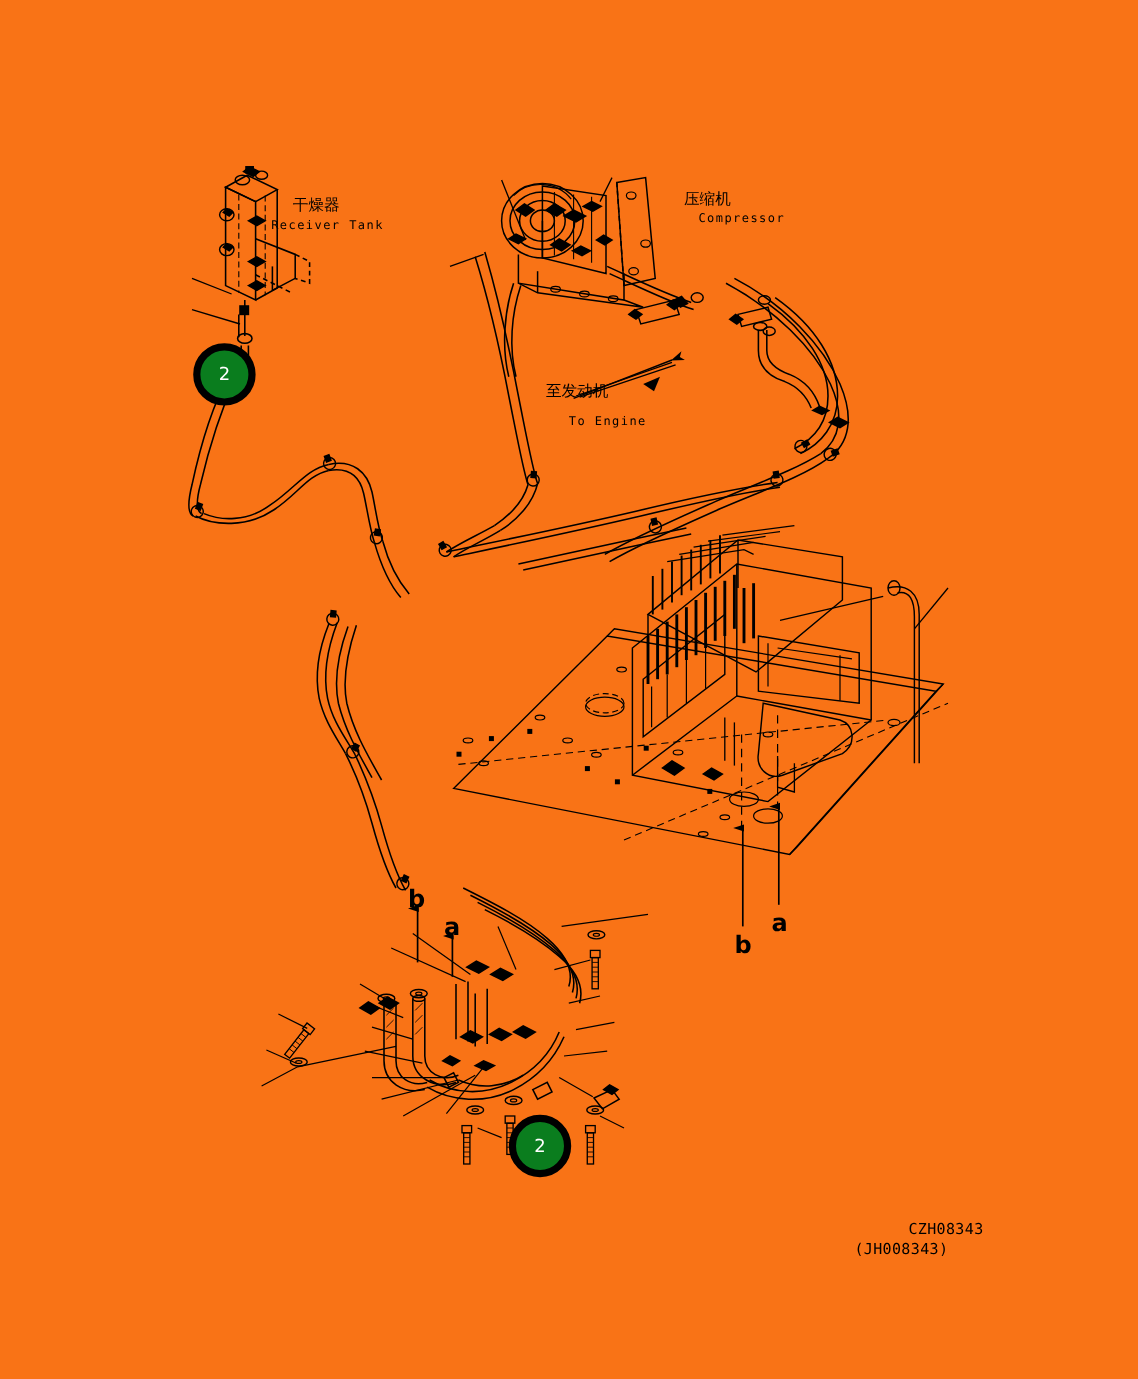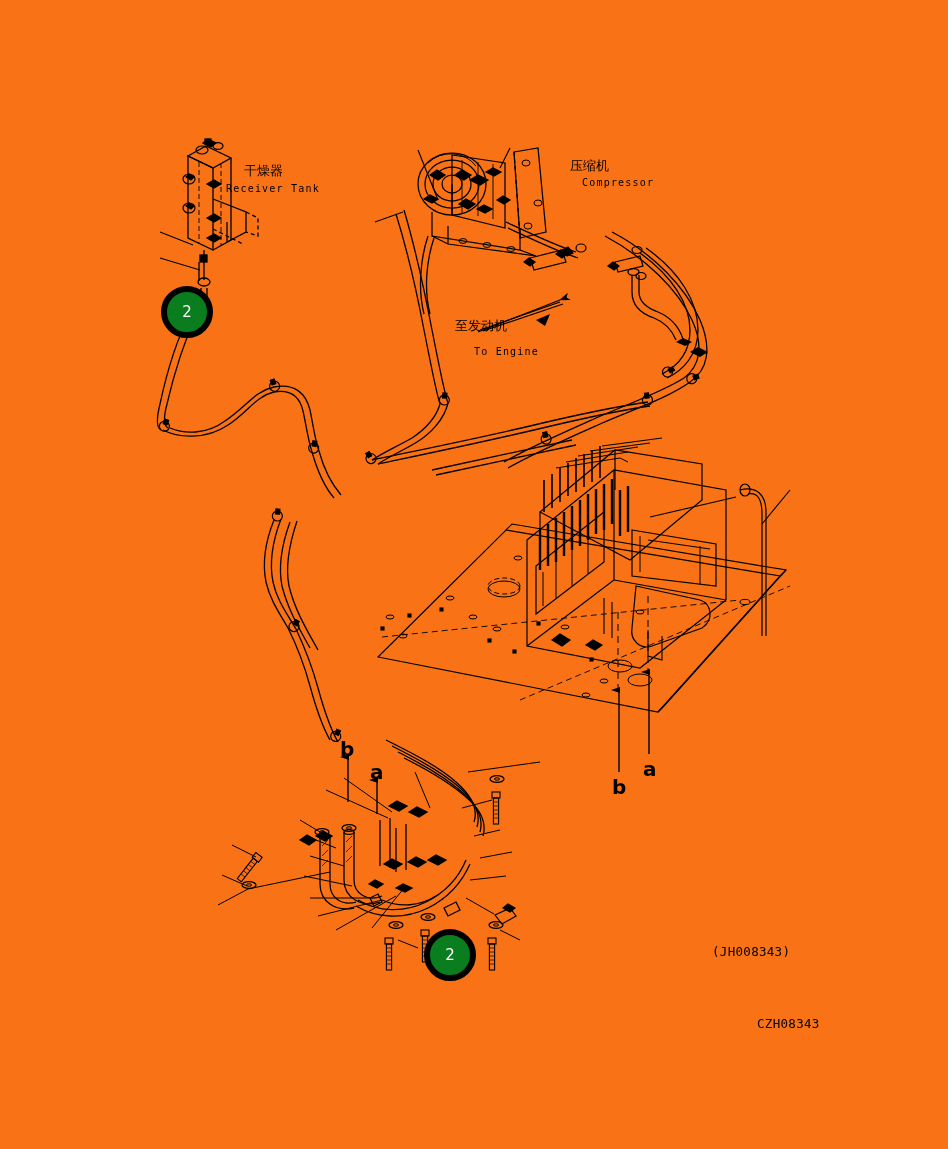--- a/index.html
+++ b/index.html
@@ -533,7 +533,7 @@
 </div>
 
 <div class="lbl dwg" style="left:718px;top:1016px;margin-left:39px;">CZH08343</div>
-<div class="lbl dwg" style="left:712px;top:944px;">(JH008343)</div>
+<div class="lbl dwg" style="left:712px;top:1033px;">(JH008343)</div>
 
 </div>
 

